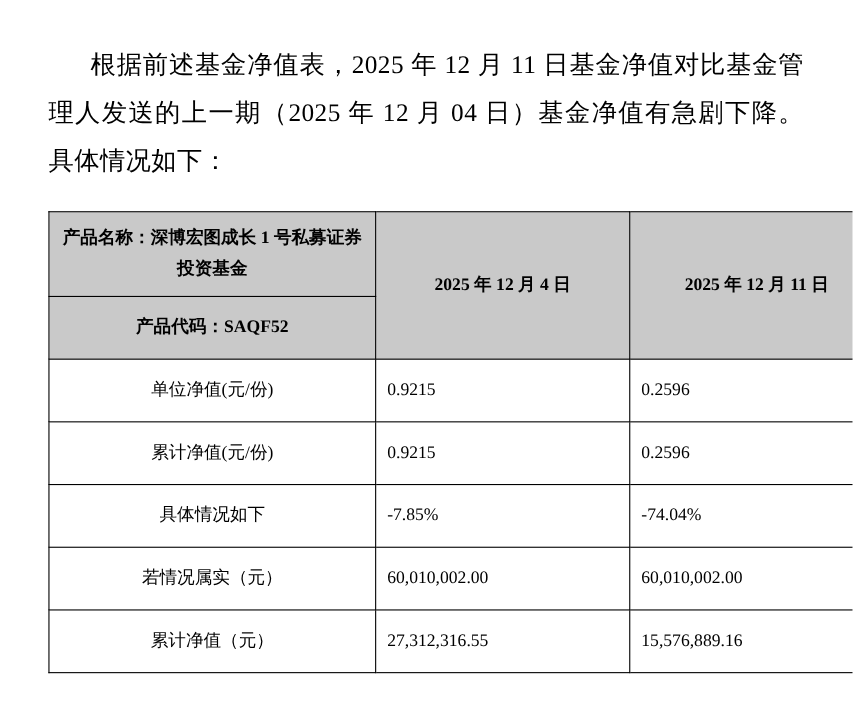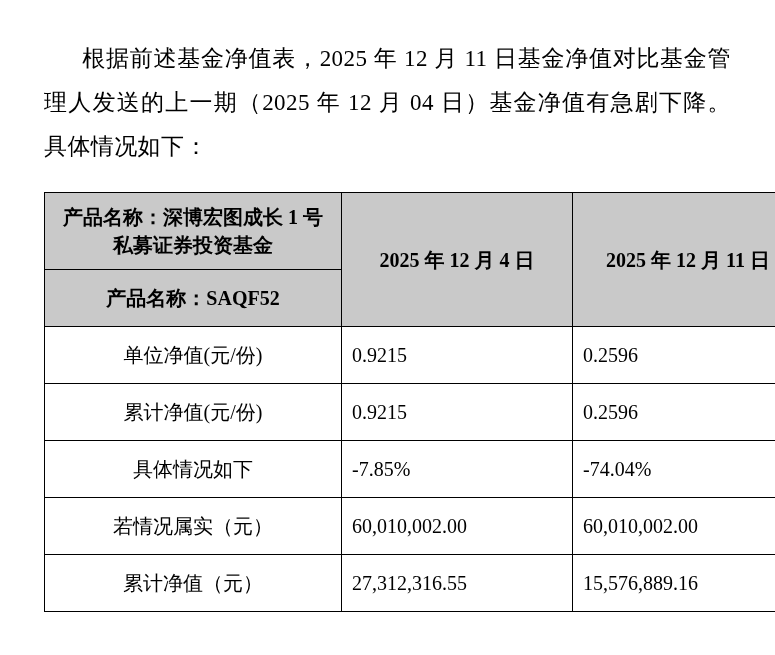--- a/index.html
+++ b/index.html
@@ -43,7 +43,7 @@
   }
   table.fundtable td {
     border: 1px solid #000000;
-    font-size: 20px;
+    font-size: 16px;
     padding: 6px 10px;
     vertical-align: middle;
     line-height: 28px;

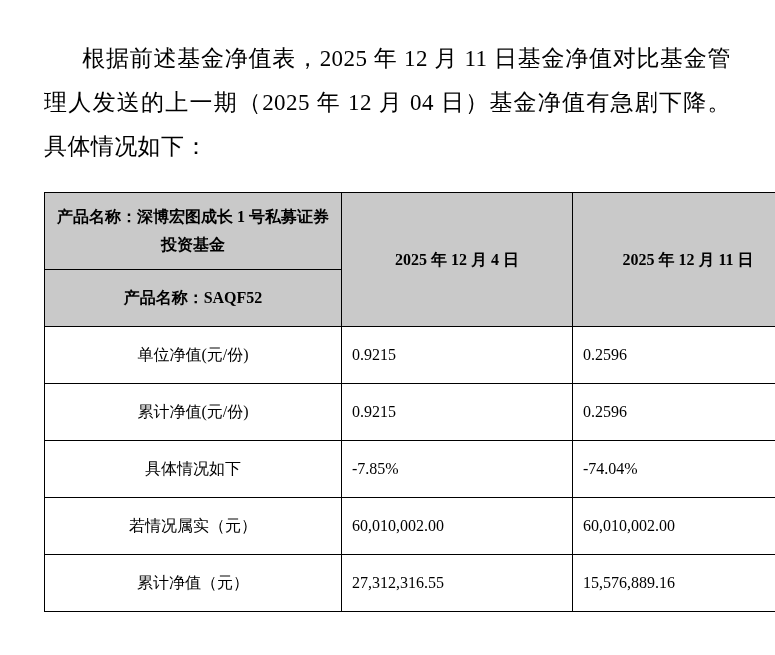--- a/index.html
+++ b/index.html
@@ -102,7 +102,7 @@
         <td class="hdr-date" rowspan="2">2025 年 12 月 11 日</td>
       </tr>
       <tr>
-        <td class="hdr-code">产品名称：SAQF52</td>
+        <td class="hdr-code">产品代码：SAQF52</td>
       </tr>
       <tr>
         <td class="rowlabel">单位净值(元/份)</td>

